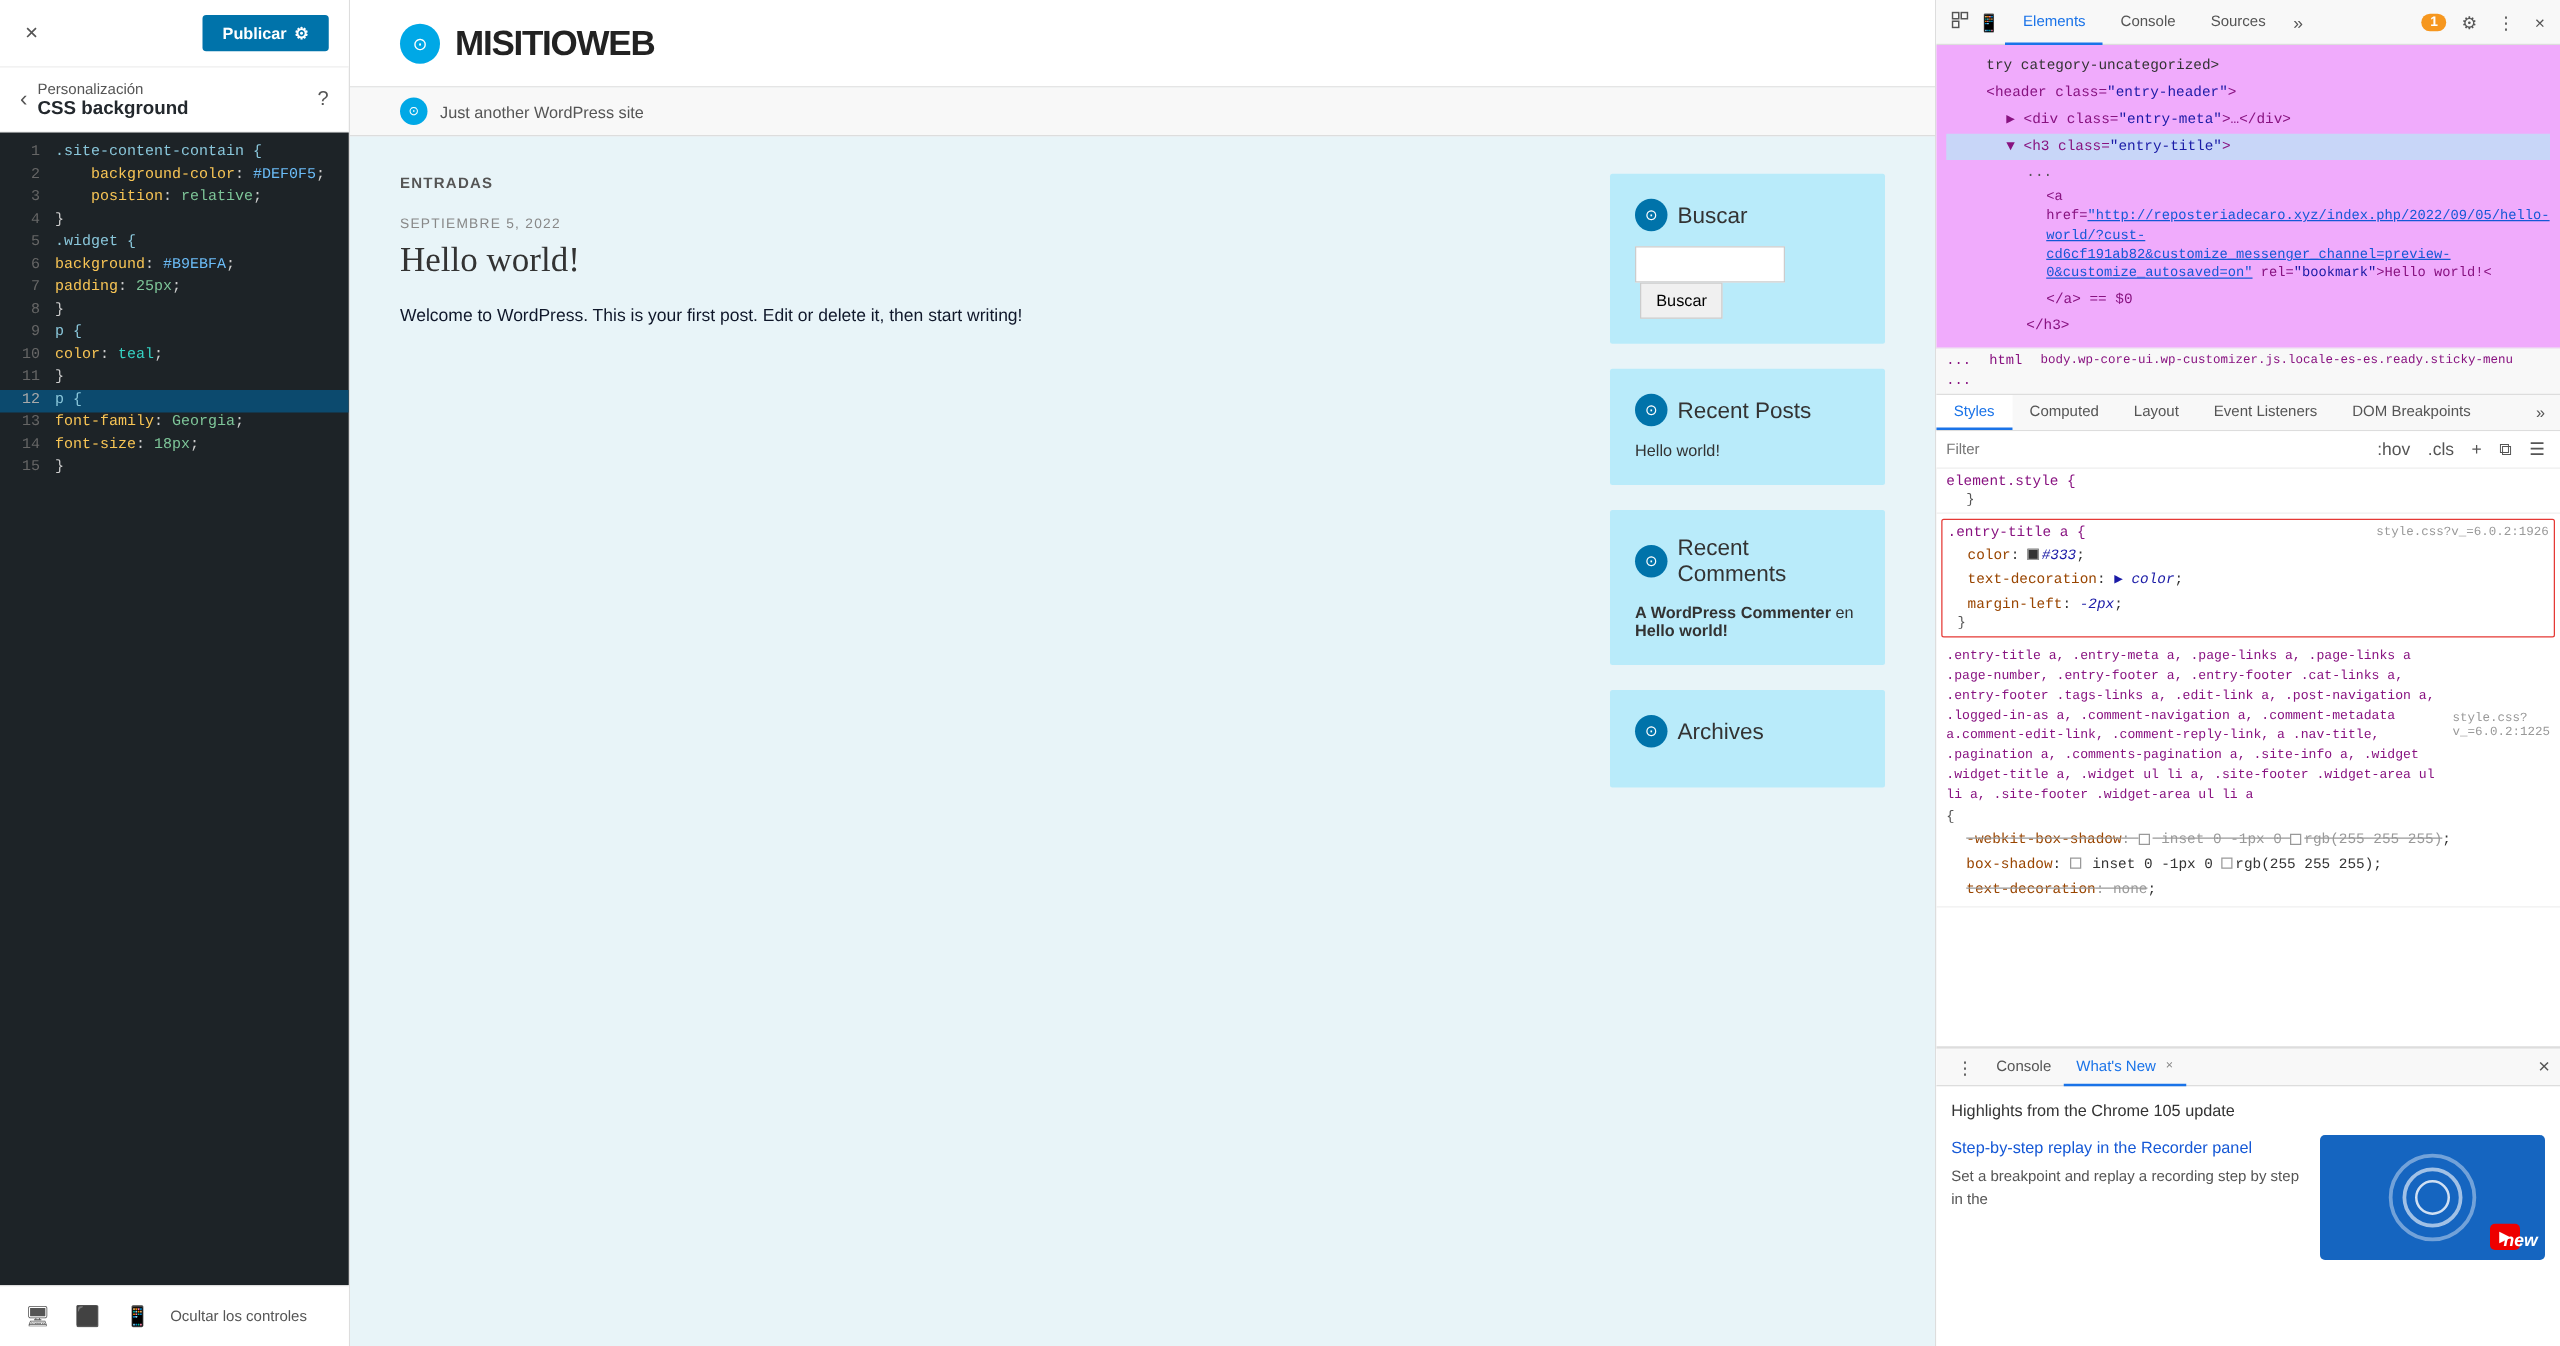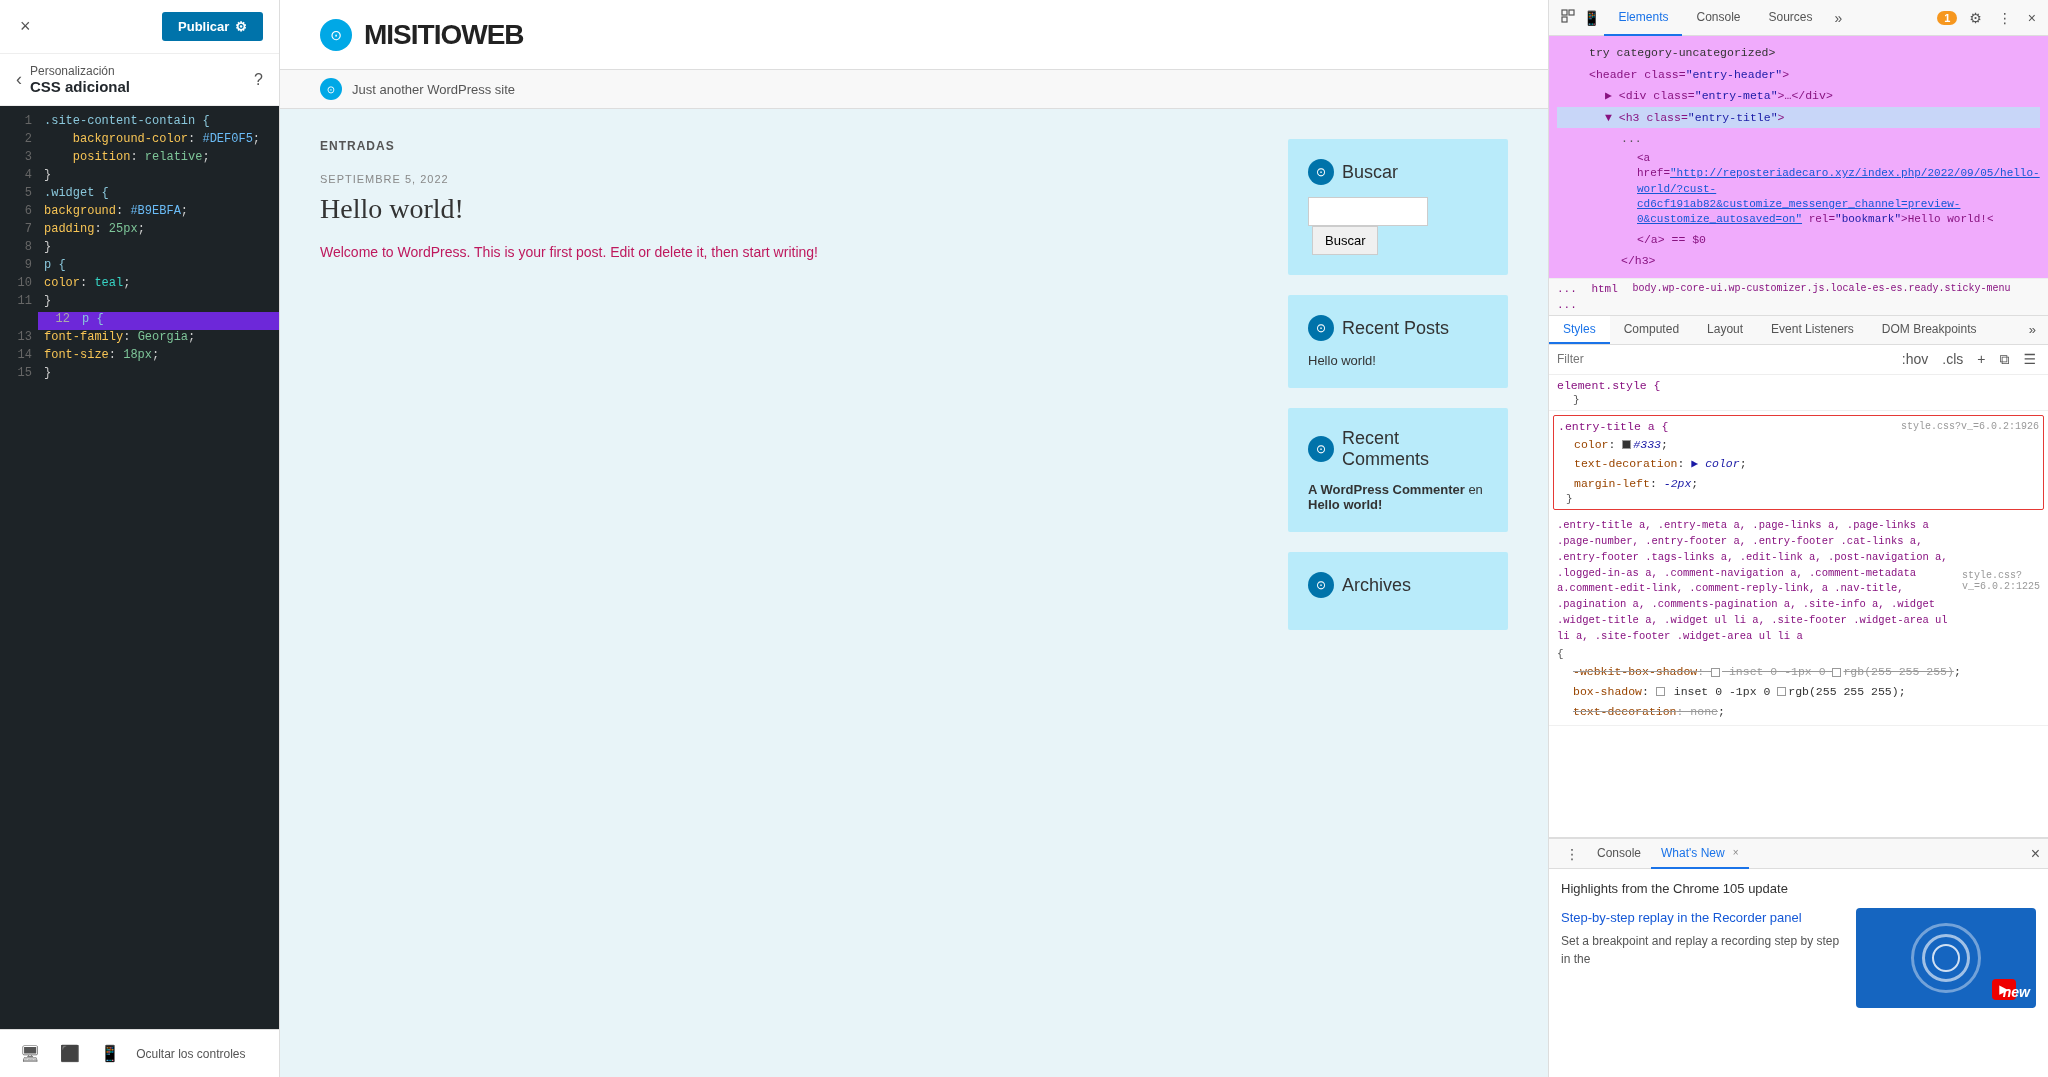--- a/index.html
+++ b/index.html
@@ -605,7 +605,7 @@
     <button class="back-btn">‹</button>
     <div class="customizer-section-title">
       <span class="section-label">Personalización</span>
-      <span class="section-name">CSS adicional</span>
+      <span class="section-name">CSS background</span>
     </div>
     <button class="help-btn">?</button>
   </div>

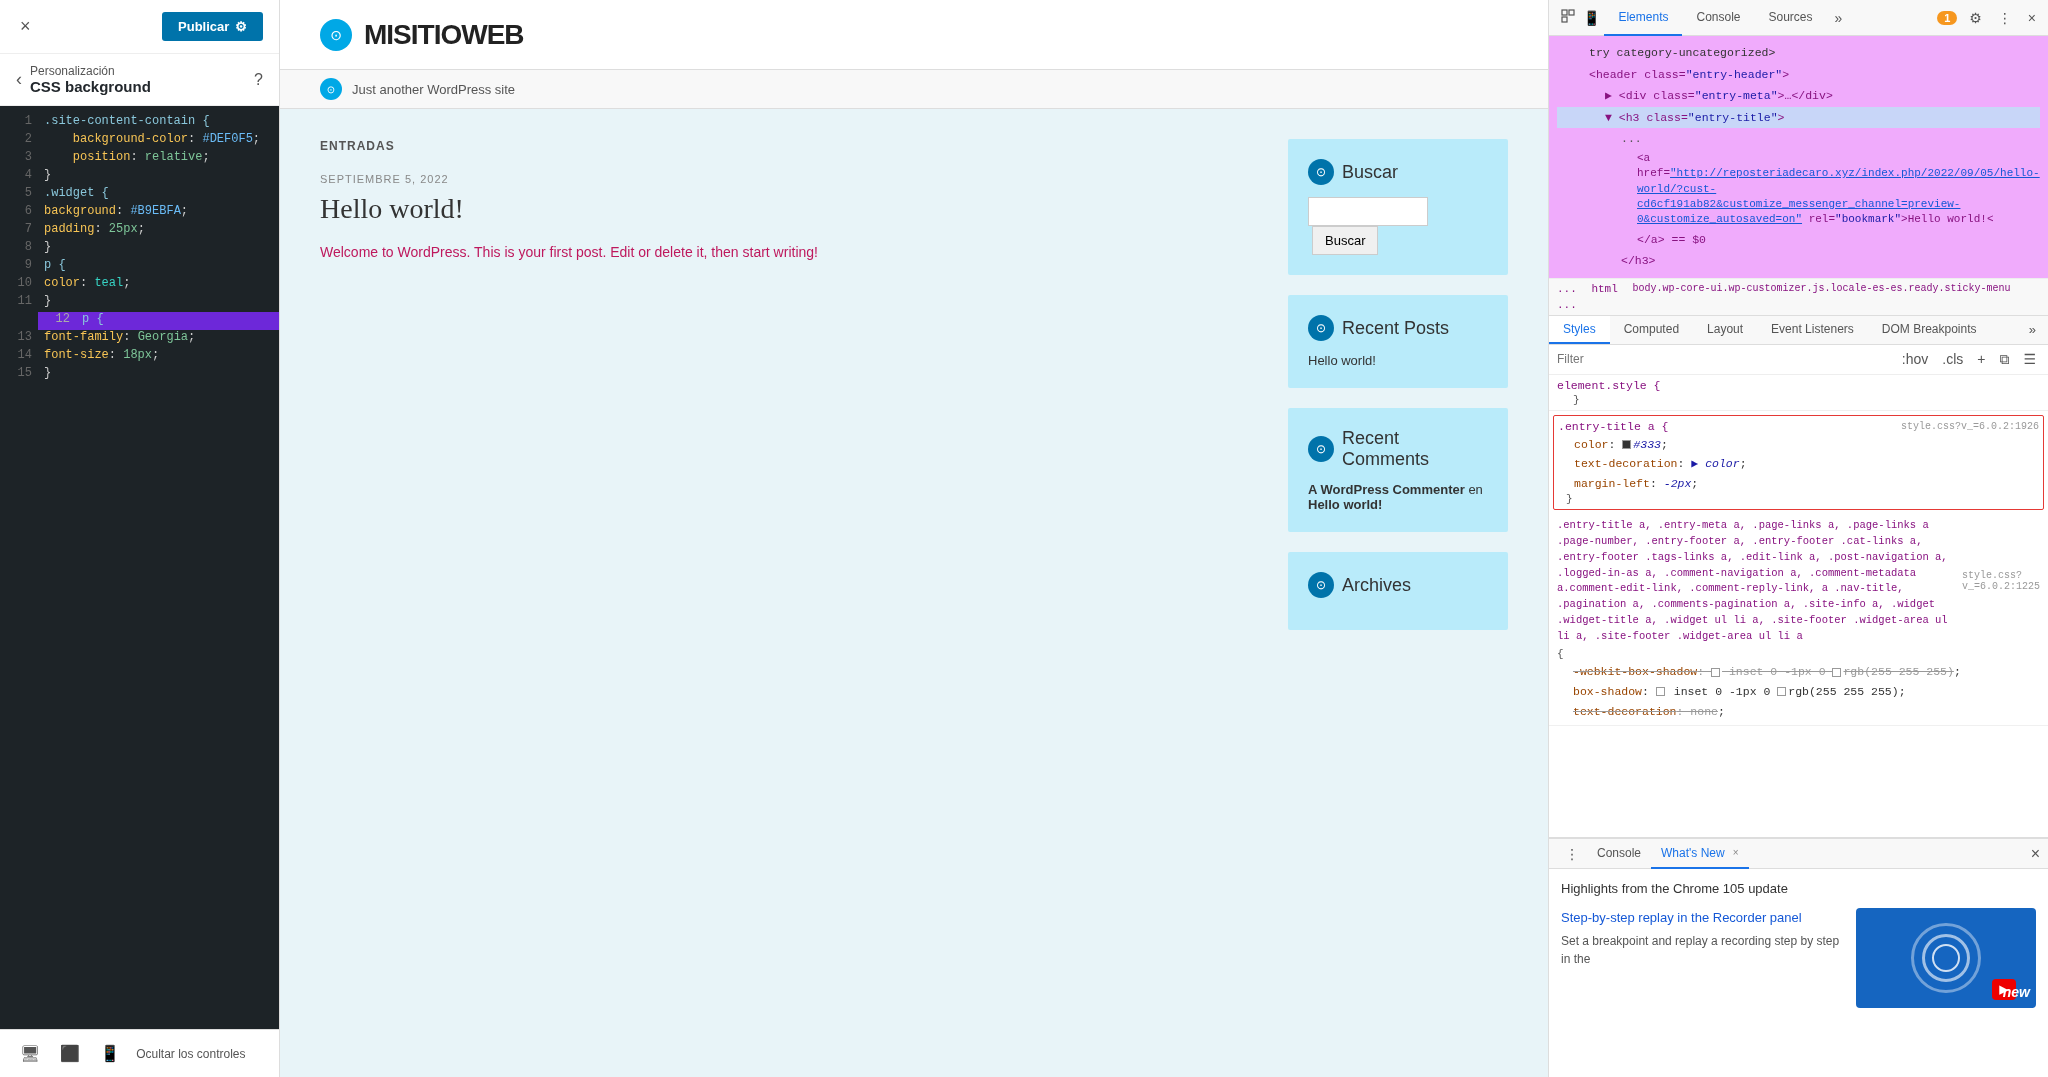--- a/index.html
+++ b/index.html
@@ -201,7 +201,7 @@
       font-family: Georgia, serif;
     }
     .wp-post-excerpt {
-      color: #be185d;
+      color: #0f172a;
       font-size: 14px;
       line-height: 1.7;
     }

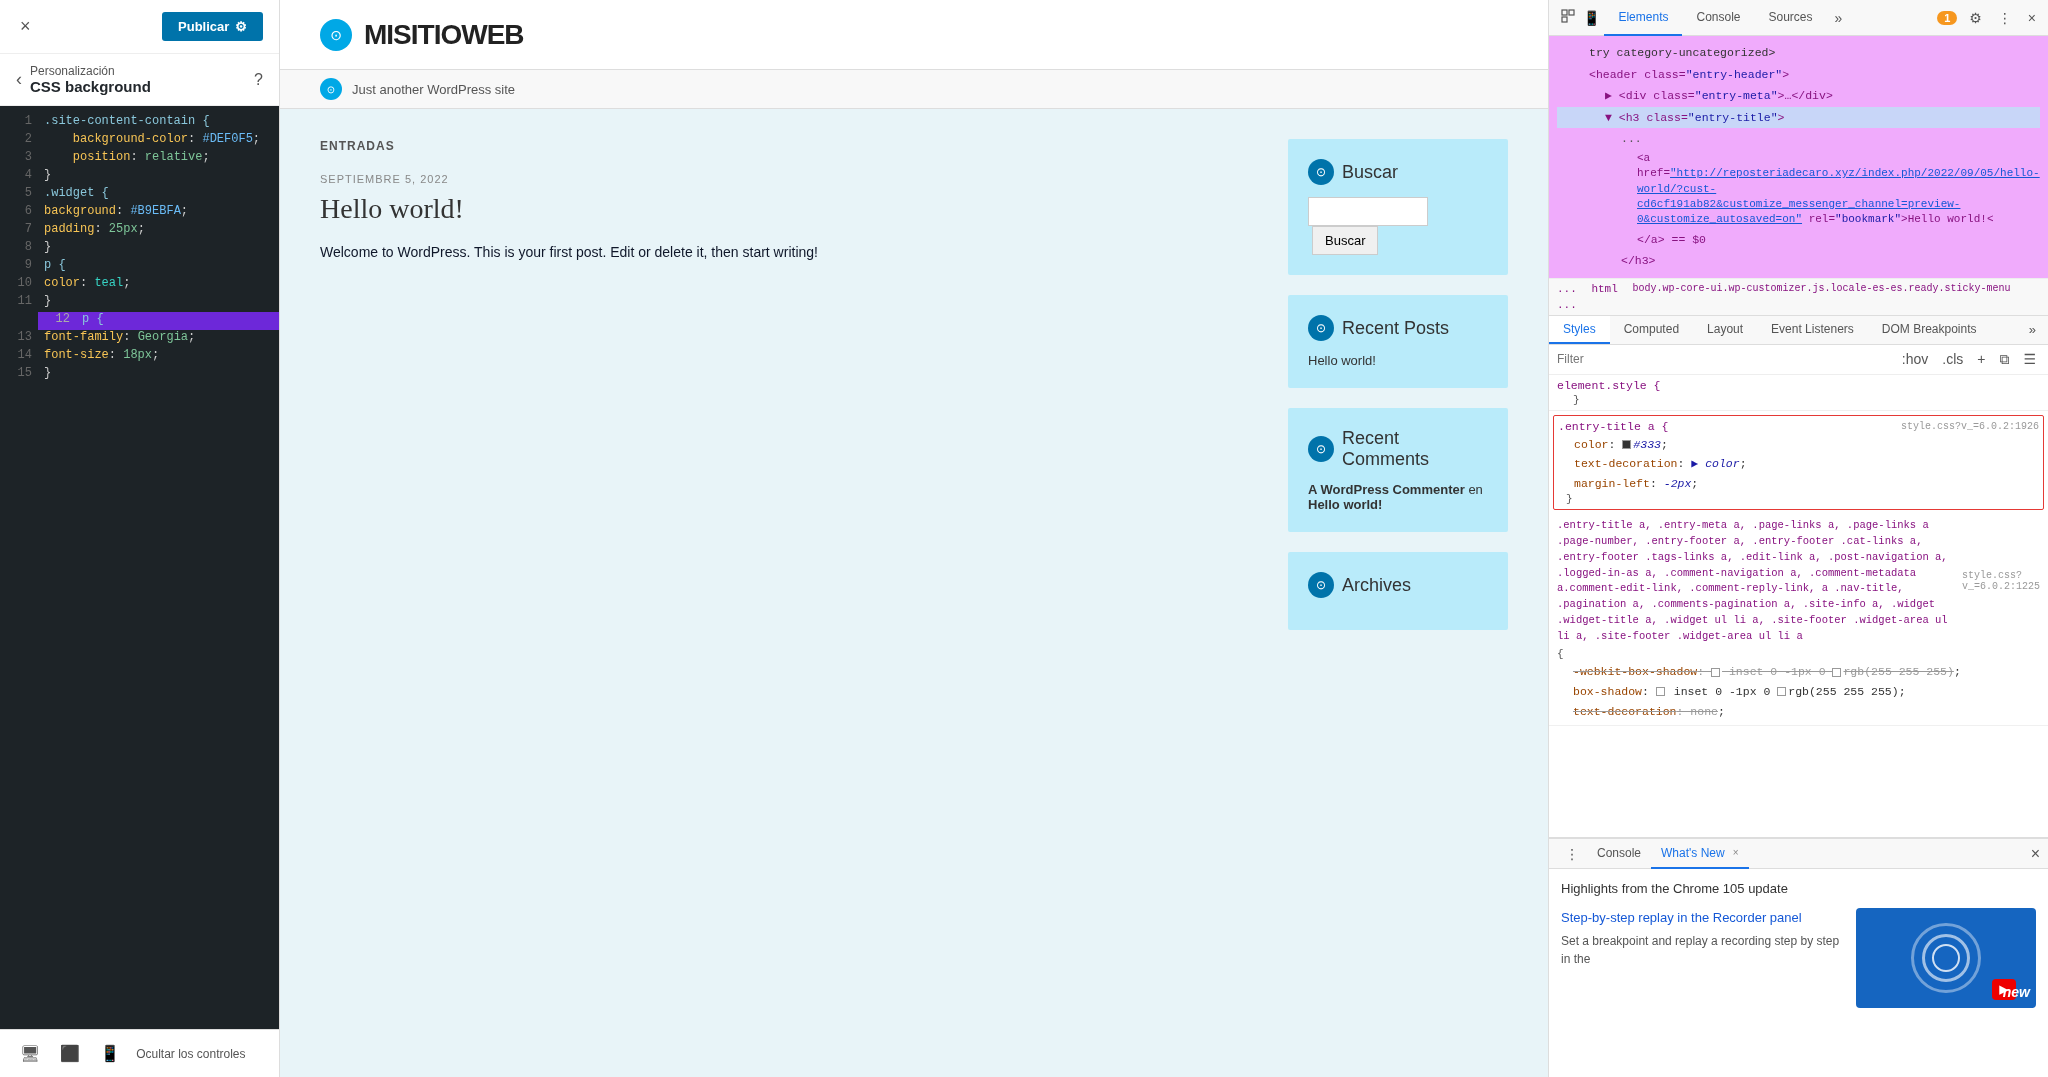--- a/index.html
+++ b/index.html
@@ -94,7 +94,7 @@
       flex-shrink: 0;
       user-select: none;
     }
-    .code-line.active-line { background: #6d28d9; margin-left: 38px; }
+    .code-line.active-line { background: #0c4a6e; }
     .tok-selector { color: #8ac7db; }
     .tok-property { color: #f8c555; }
     .tok-value { color: #7ec699; }

